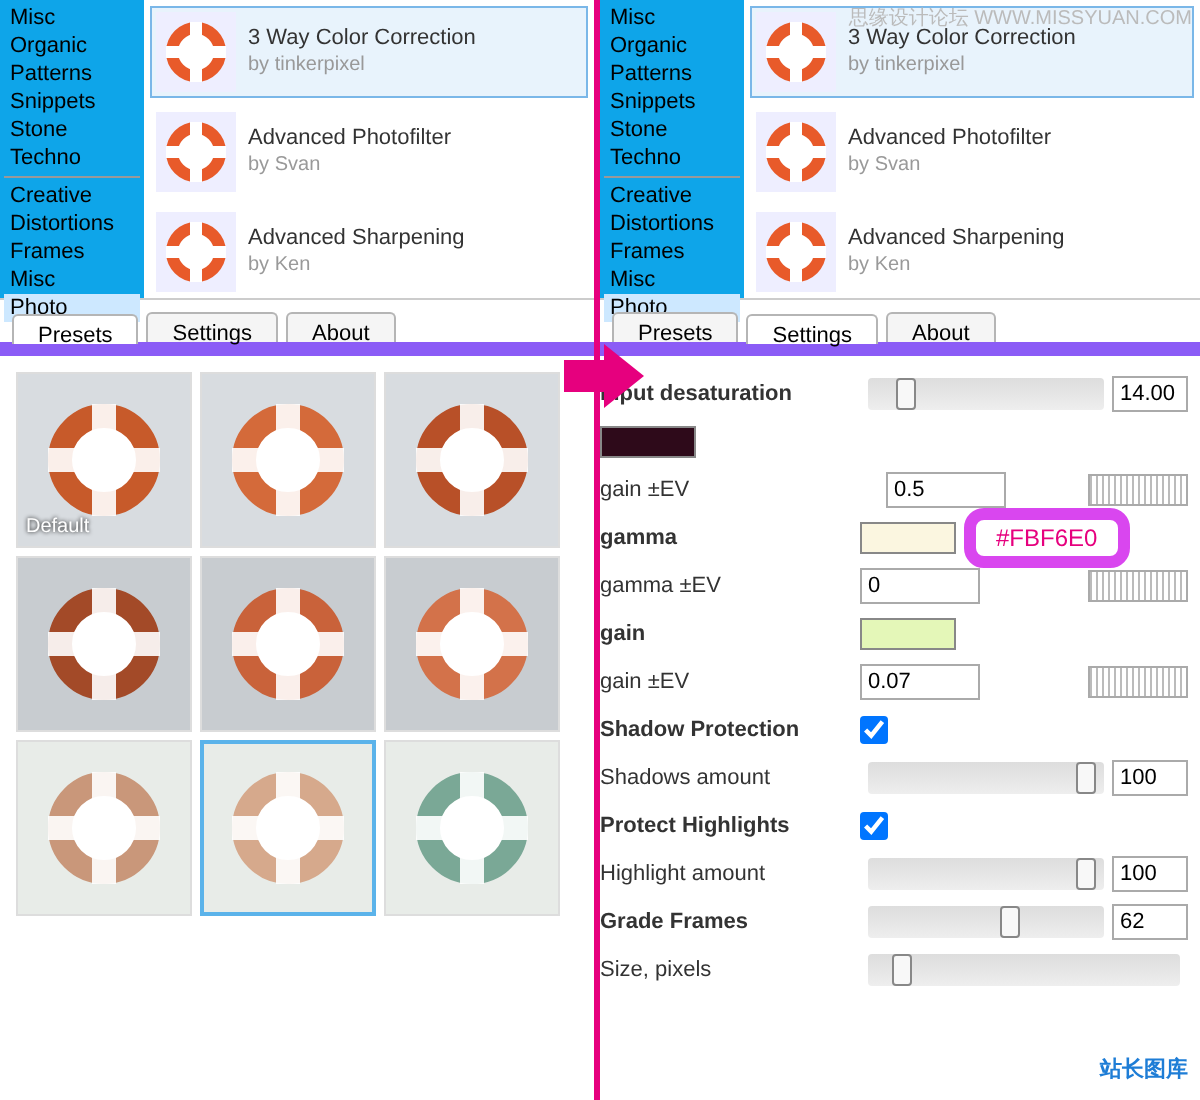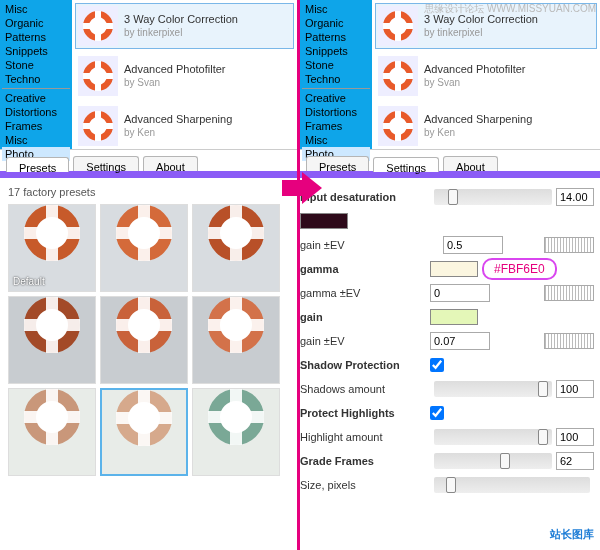--- a/index.html
+++ b/index.html
@@ -118,7 +118,6 @@
     <div class="tab">About</div>
   </div>
   <div class="presets-body">
-    <div class="presets-title">17 factory presets</div>
     <div class="grid" id="grid-l">
           <div class="gthumb" style="background: rgb(216, 220, 224);">
             <div class="gring" style="border-color:#c75a2a"></div>

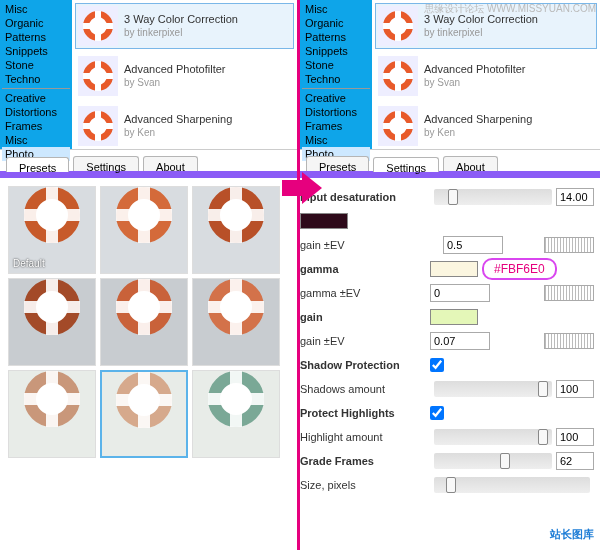--- a/index.html
+++ b/index.html
@@ -29,7 +29,7 @@
 .presets-body{padding:8px}
 .presets-title{color:#555;margin-bottom:6px}
 .grid{display:grid;grid-template-columns:repeat(3,88px);gap:4px}
-.gthumb{width:88px;height:88px;display:flex;align-items:flex-start;justify-content:center;position:relative;border:1px solid #ddd}
+.gthumb{width:88px;height:88px;display:flex;align-items:center;justify-content:center;position:relative;border:1px solid #ddd}
 .gthumb.sel{border:2px solid #5bb3ea}
 .gthumb .lbl{position:absolute;bottom:4px;left:4px;color:#fff;font-size:10px;text-shadow:0 0 2px #000}
 .gring{width:56px;height:56px;border-radius:50%;border:12px solid;background:#fff;position:relative}

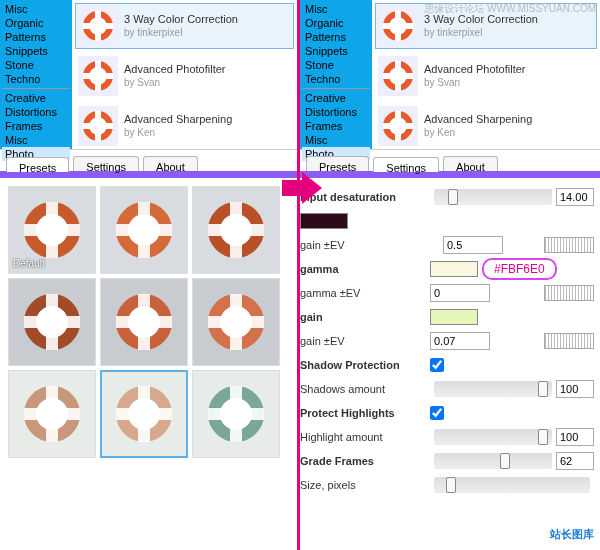--- a/index.html
+++ b/index.html
@@ -45,7 +45,7 @@
 .slider{flex:1;height:16px;margin:0 4px;position:relative;background:linear-gradient(#ddd,#eee);border-radius:2px;min-width:30px}
 .slider::after{content:"";position:absolute;width:8px;height:14px;background:#f8f8f8;border:1px solid #888;border-radius:2px;top:0;left:var(--p,10%)}
 .tick{width:50px;height:16px;background:repeating-linear-gradient(90deg,#bbb 0,#bbb 1px,#fff 1px,#fff 3px);border:1px solid #aaa}
-.pill{display:inline-block;padding:2px 10px;background:#fff;border:2px solid #d946ef;border-radius:10px;color:#e6007e;font-size:12px;margin-left:4px}
+.pill{display:inline-block;padding:2px 10px;background:#fff;border:6px solid #d946ef;border-radius:10px;color:#e6007e;font-size:12px;margin-left:4px}
 .cb{width:14px;height:14px}
 .arrow{position:absolute;left:282px;top:170px;z-index:10}
 .arrow svg{display:block}

